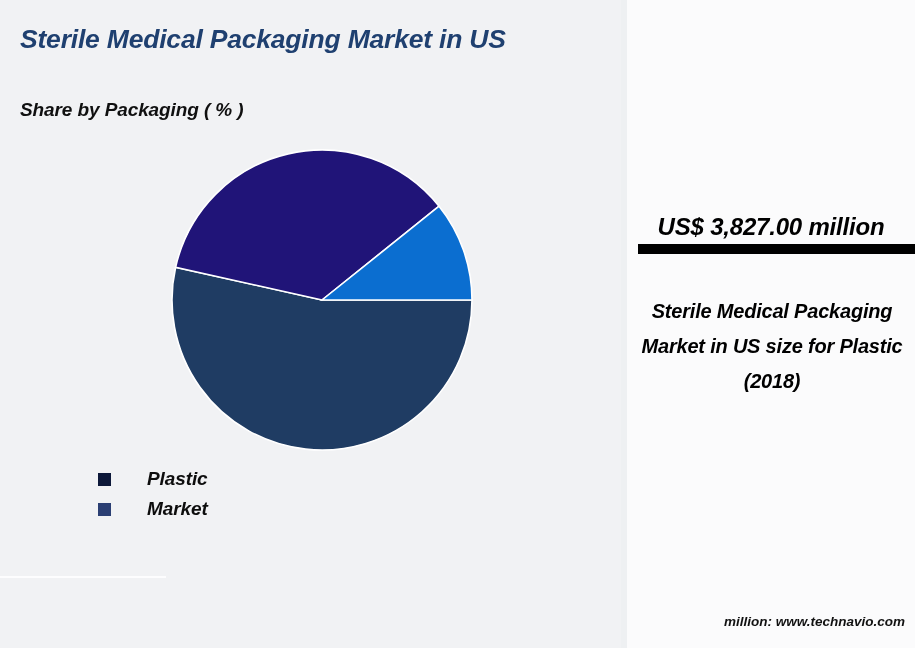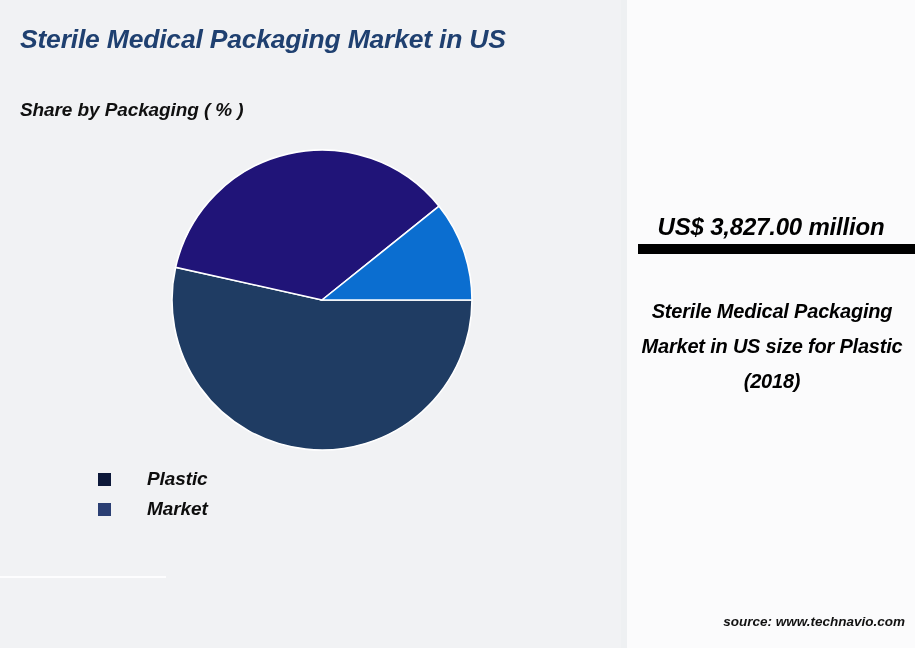--- a/index.html
+++ b/index.html
@@ -200,7 +200,7 @@
 
   <div class="kpi-caption">Sterile Medical Packaging Market in US size for Plastic (2018)</div>
 
-  <div class="source-note">source: www.technavio.com</div>
+  <div class="source-note">million: www.technavio.com</div>
 
 </div>
 

